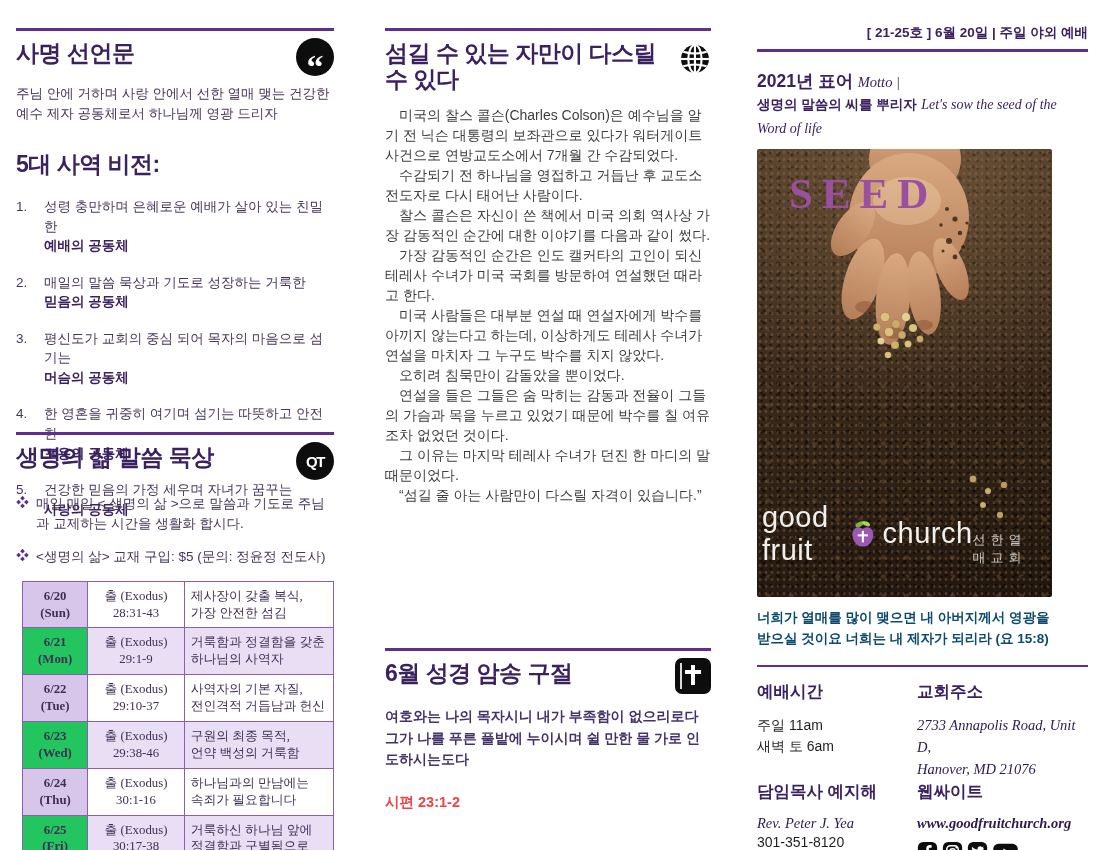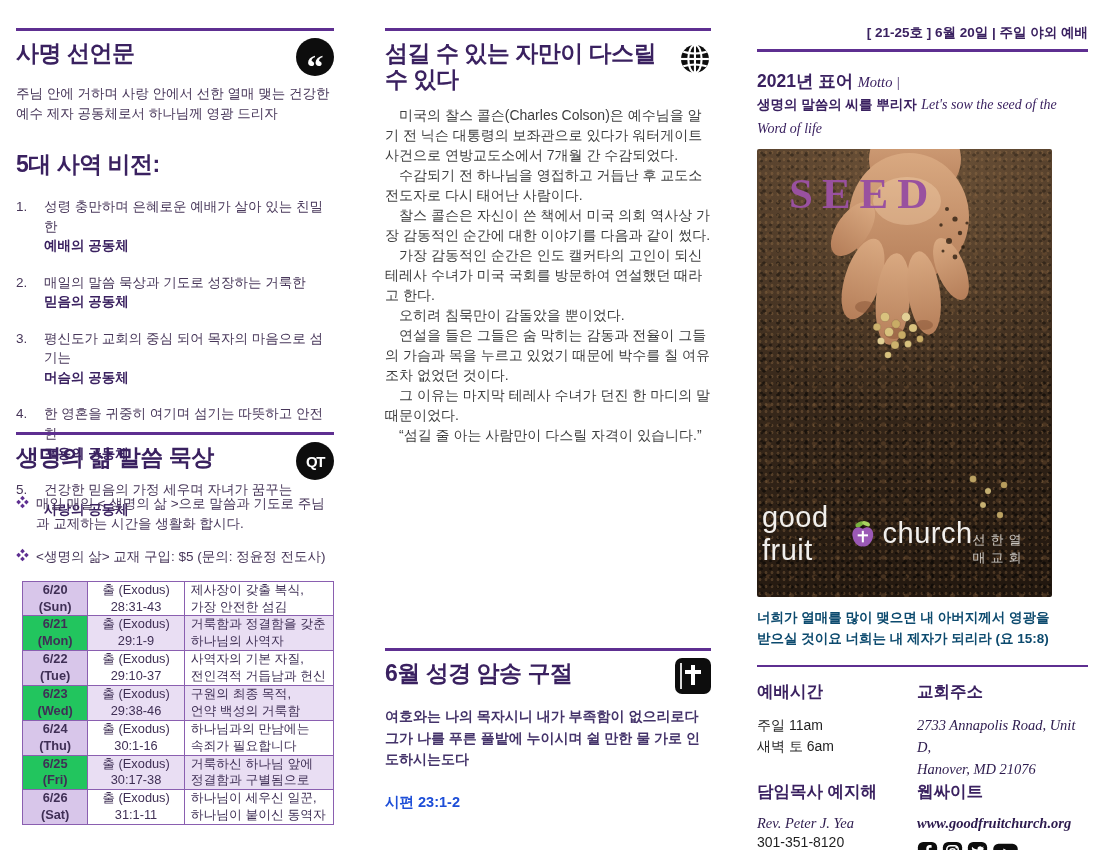--- a/index.html
+++ b/index.html
@@ -219,6 +219,7 @@
       <p>수감되기 전 하나님을 영접하고 거듭난 후 교도소 전도자로 다시 태어난 사람이다.</p>
       <p>찰스 콜슨은 자신이 쓴 책에서 미국 의회 역사상 가장 감동적인 순간에 대한 이야기를 다음과 같이 썼다.</p>
       <p>가장 감동적인 순간은 인도 캘커타의 고인이 되신 테레사 수녀가 미국 국회를 방문하여 연설했던 때라고 한다.</p>
+      <p>미국 사람들은 대부분 연설 때 연설자에게 박수를 아끼지 않는다고 하는데, 이상하게도 테레사 수녀가 연설을 마치자 그 누구도 박수를 치지 않았다.</p>
       <p>오히려 침묵만이 감돌았을 뿐이었다.</p>
       <p>연설을 들은 그들은 숨 막히는 감동과 전율이 그들의 가슴과 목을 누르고 있었기 때문에 박수를 칠 여유조차 없었던 것이다.</p>
       <p>그 이유는 마지막 테레사 수녀가 던진 한 마디의 말 때문이었다.</p>

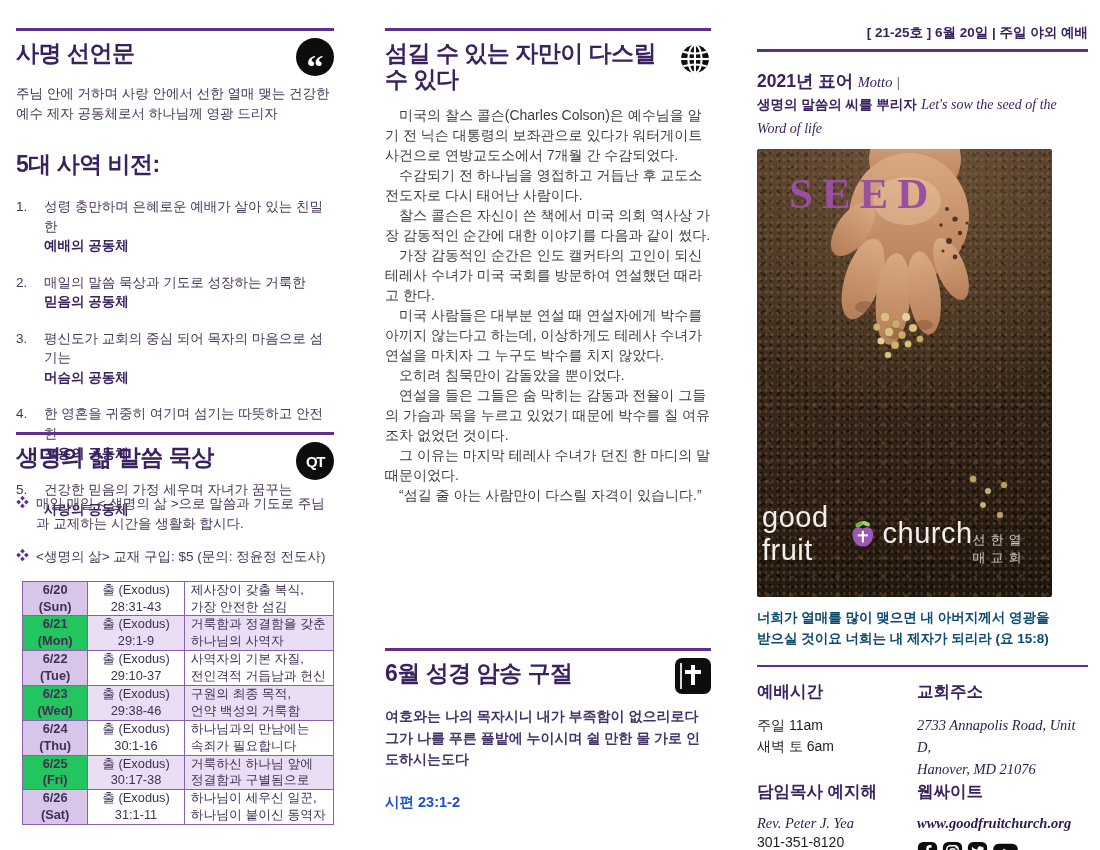--- a/index.html
+++ b/index.html
@@ -37,7 +37,7 @@
   .note .diamond{color:#5e2f91;font-size:13px;}
 
   table.qt-table{border-collapse:collapse;margin:14px 0 0 6px;width:calc(100% - 6px);}
-  table.qt-table td{border:1.5px solid #8a5fb0;font-size:12.8px;line-height:1.32;padding:0 6px;color:#3f2f55;}
+  table.qt-table td{border:1.5px solid #8a5fb0;font-size:12.8px;line-height:1.32;padding:6px 6px;color:#3f2f55;font-family:Liberation Serif, serif;}
   td.c-date{width:21%;text-align:center;font-weight:bold;color:#3a2160;}
   td.c-ref{width:31%;text-align:center;}
   td.c-desc{width:48%;text-align:left;}

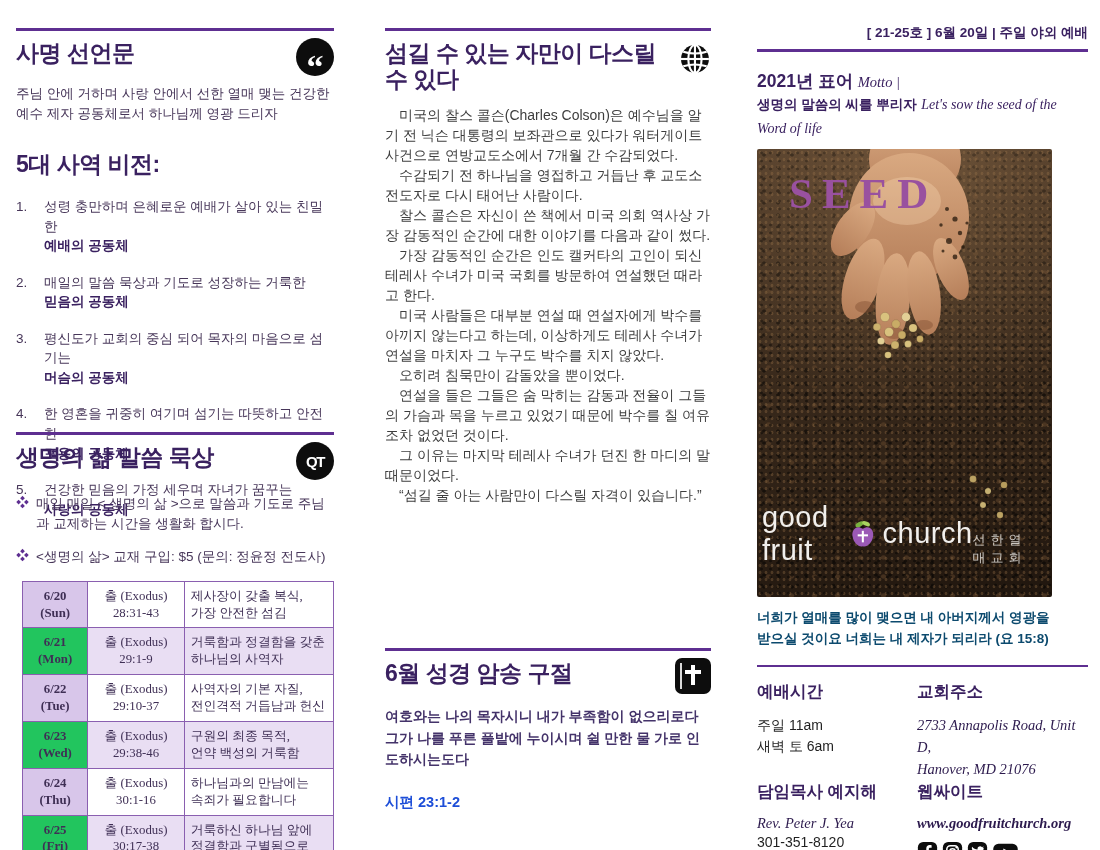--- a/index.html
+++ b/index.html
@@ -50,7 +50,7 @@
   .article p{margin:0;font-size:14px;line-height:1.43;color:#3d3d3d;text-indent:1em;}
   .memory-sec{position:absolute;top:648px;left:0;right:0;}
   .memory-line{font-size:14px;color:#44336a;line-height:1.55;font-weight:600;}
-  .memory-ref{font-size:14.5px;color:#1d4ed8;font-weight:bold;margin-top:22px;}
+  .memory-ref{font-size:14.5px;color:#ef4444;font-weight:bold;margin-top:22px;}
 
   .issue-line{margin-top:24px;text-align:right;font-size:13.5px;font-weight:bold;color:#3a2160;}
   .motto{margin-top:16px;line-height:1.5;color:#3a2160;}

